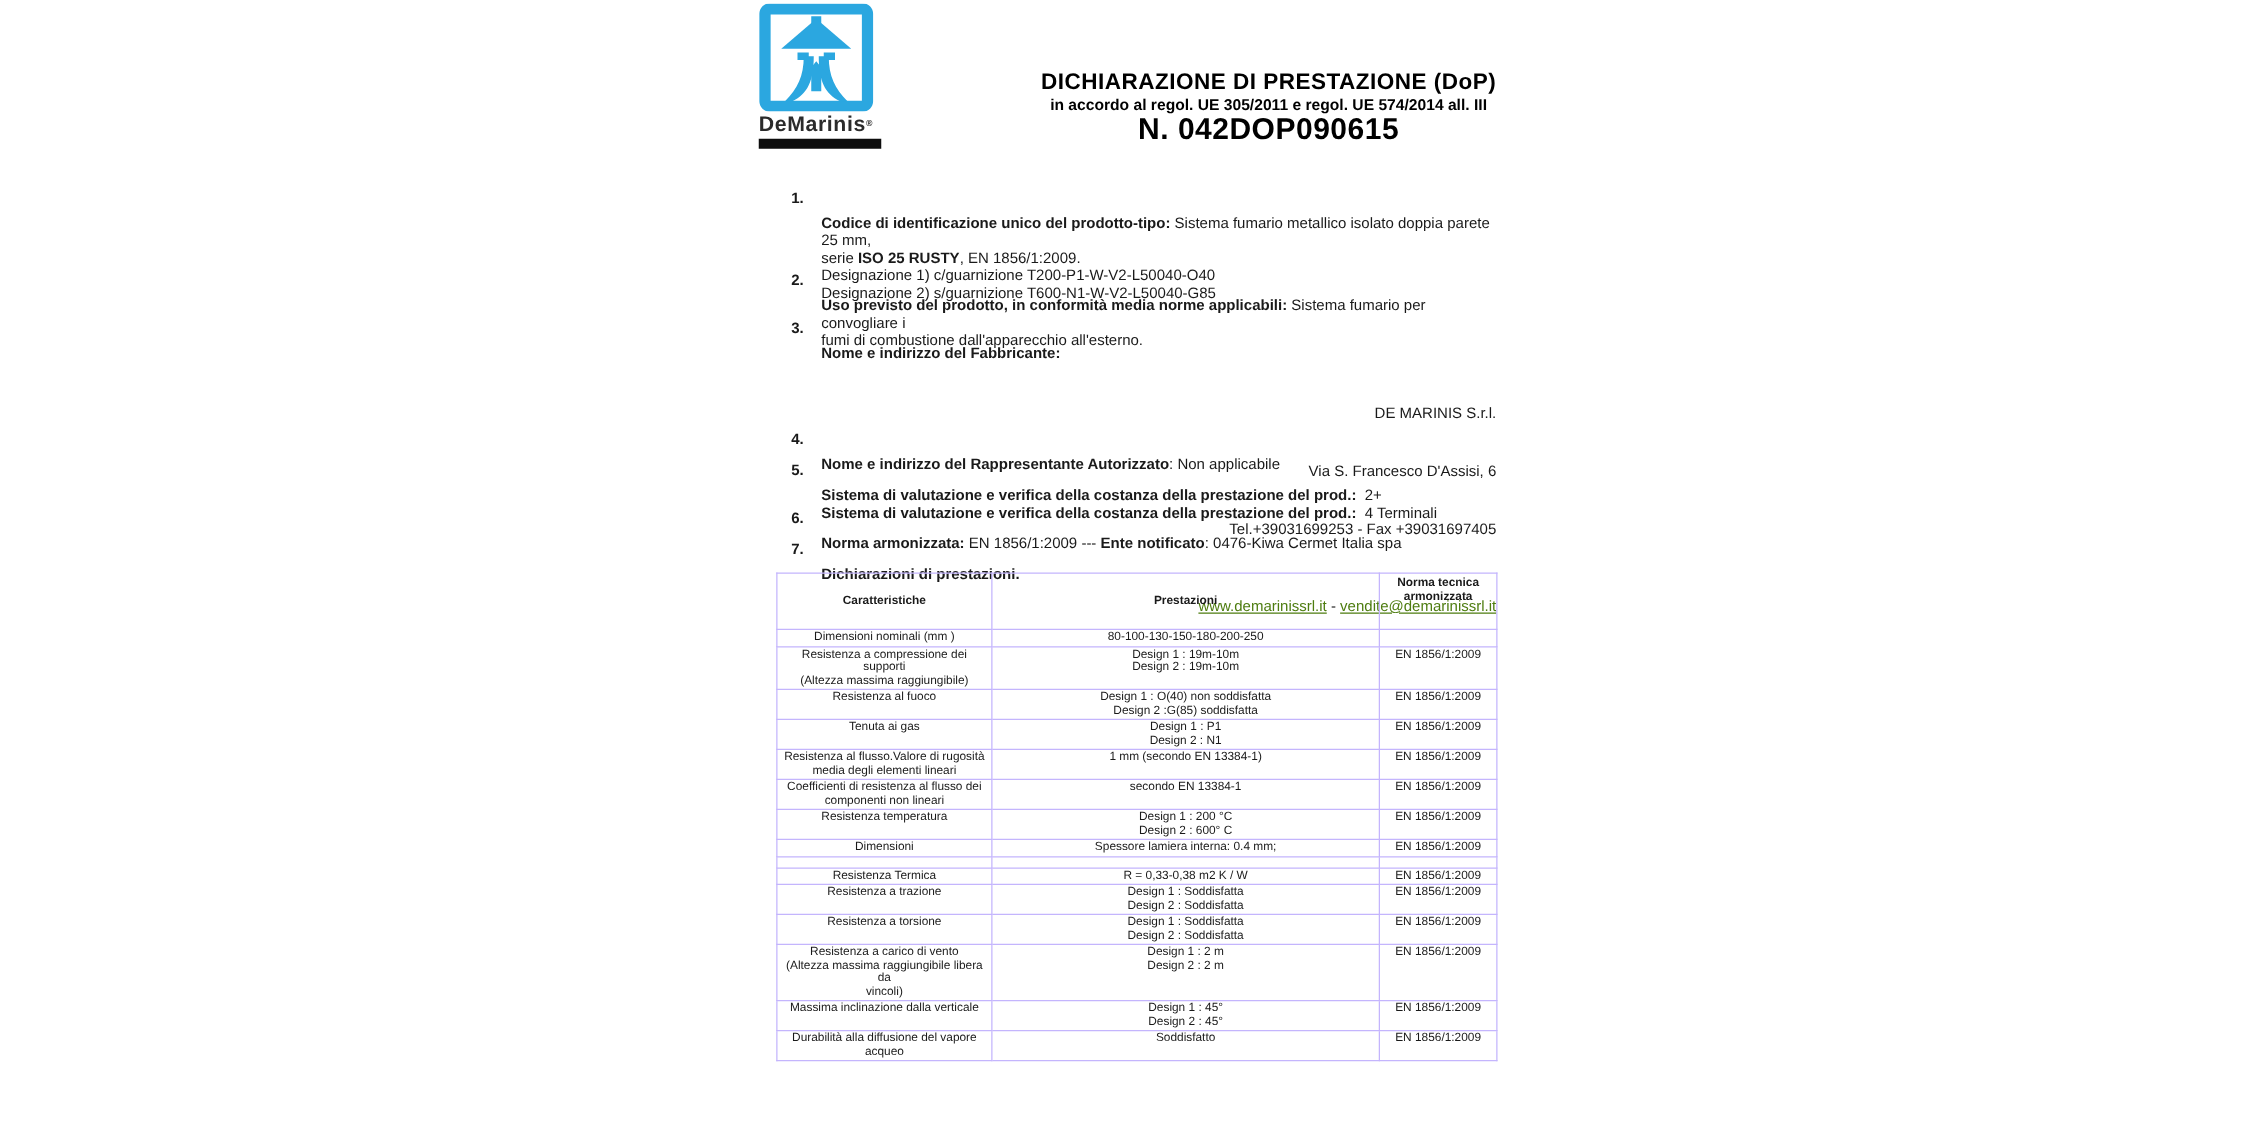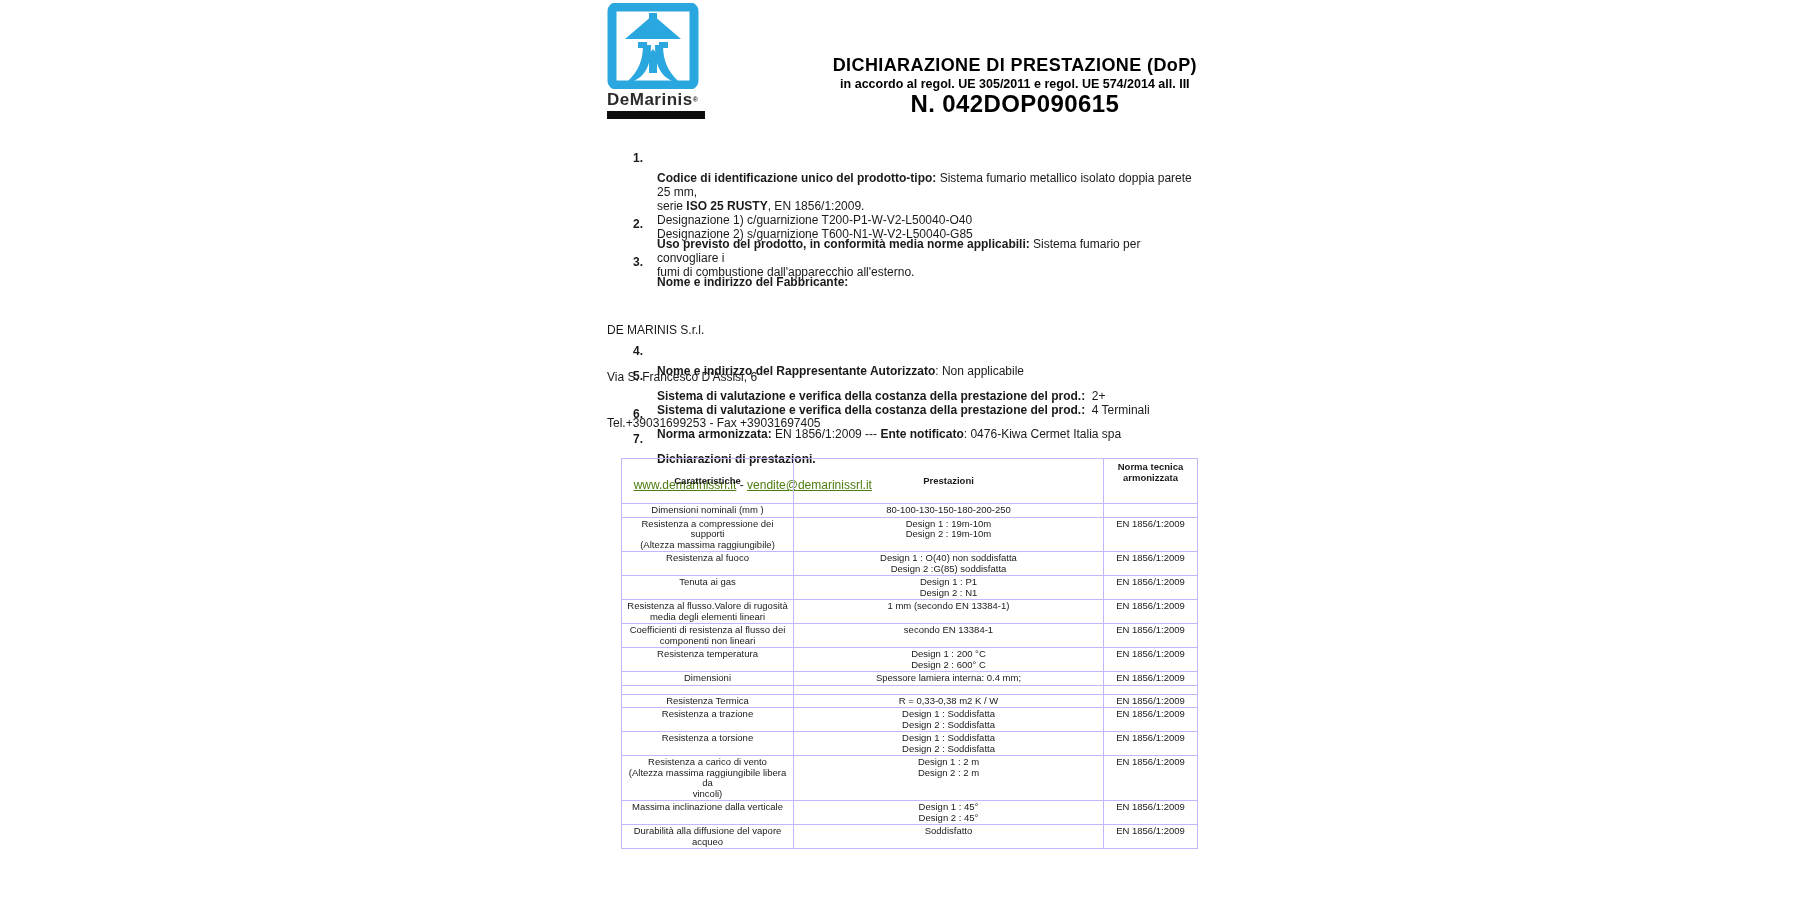--- a/index.html
+++ b/index.html
@@ -28,7 +28,7 @@
   .item .num { position:absolute; left:26px; top:0; font-weight:bold; }
   .item .content { padding-left:50px;margin-top:20px; }
   .b { font-weight:bold; }
-  .addr { text-align:left; margin-top:3px; line-height:15.5px; white-space:pre; }
+  .addr { text-align:right; margin-top:3px; line-height:15.5px; white-space:pre; }
   .addr a { color:#4d7c0f; text-decoration:underline; }
 
   

